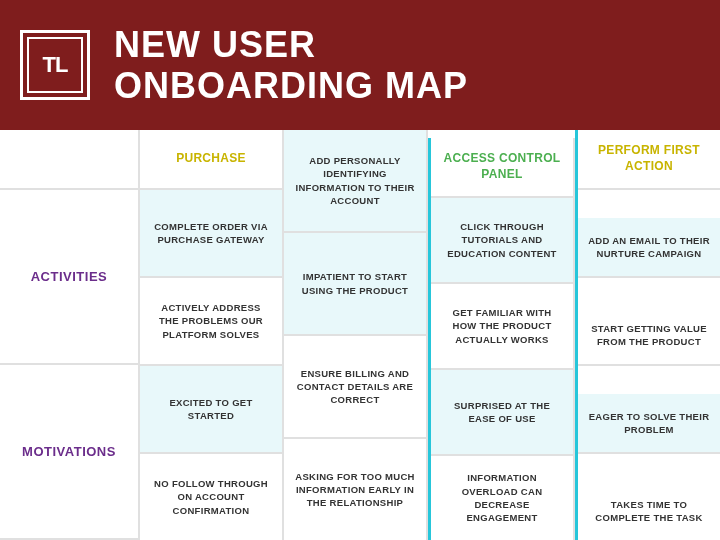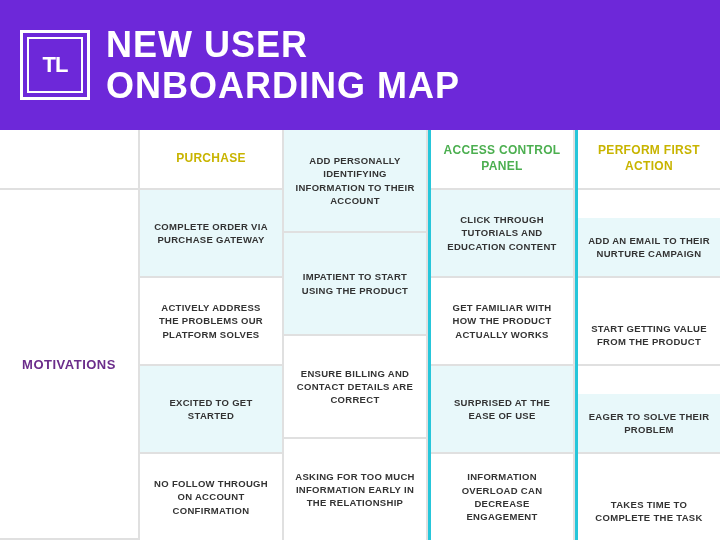--- a/index.html
+++ b/index.html
@@ -12,12 +12,12 @@
     }
 
     .header {
-      background: #6d28d9;
+      background: #7f1d1d;
       height: 130px;
       display: flex;
       align-items: center;
       padding: 0 20px;
-      gap: 16px;
+      gap: 24px;
     }
 
     .logo-box {

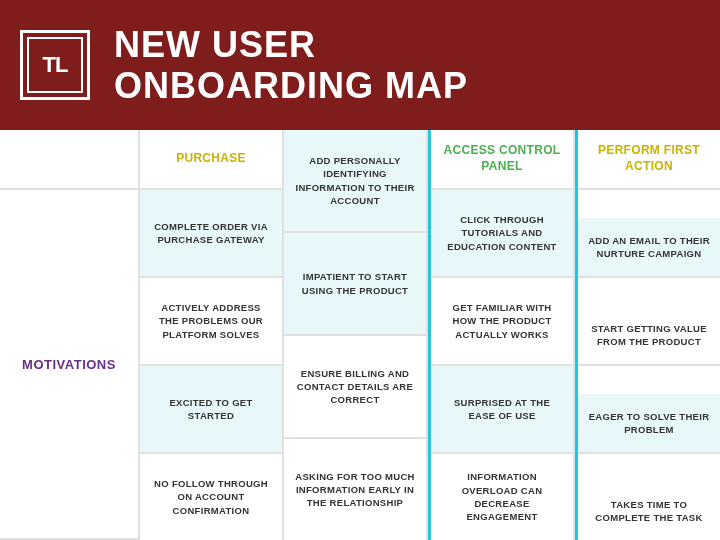--- a/index.html
+++ b/index.html
@@ -153,6 +153,7 @@
 
     .col:nth-child(3) {
       border-left: 3px solid #26c6da;
+      margin-top: 8px;
     }
     .col:nth-child(4) {
       border-left: 3px solid #26c6da;

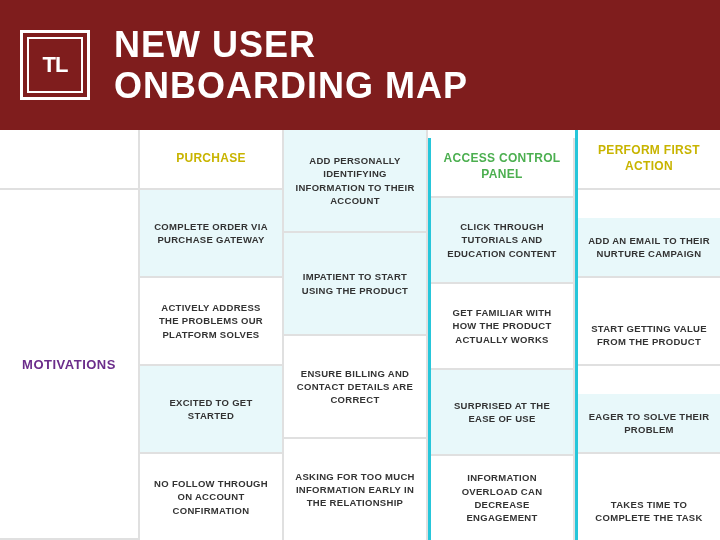--- a/index.html
+++ b/index.html
@@ -182,6 +182,9 @@
   <div class="row-labels">
     <div class="row-label-header"></div>
     <div class="row-label">
+      <span>Activities</span>
+    </div>
+    <div class="row-label">
       <span>Motivations</span>
     </div>
   </div>

